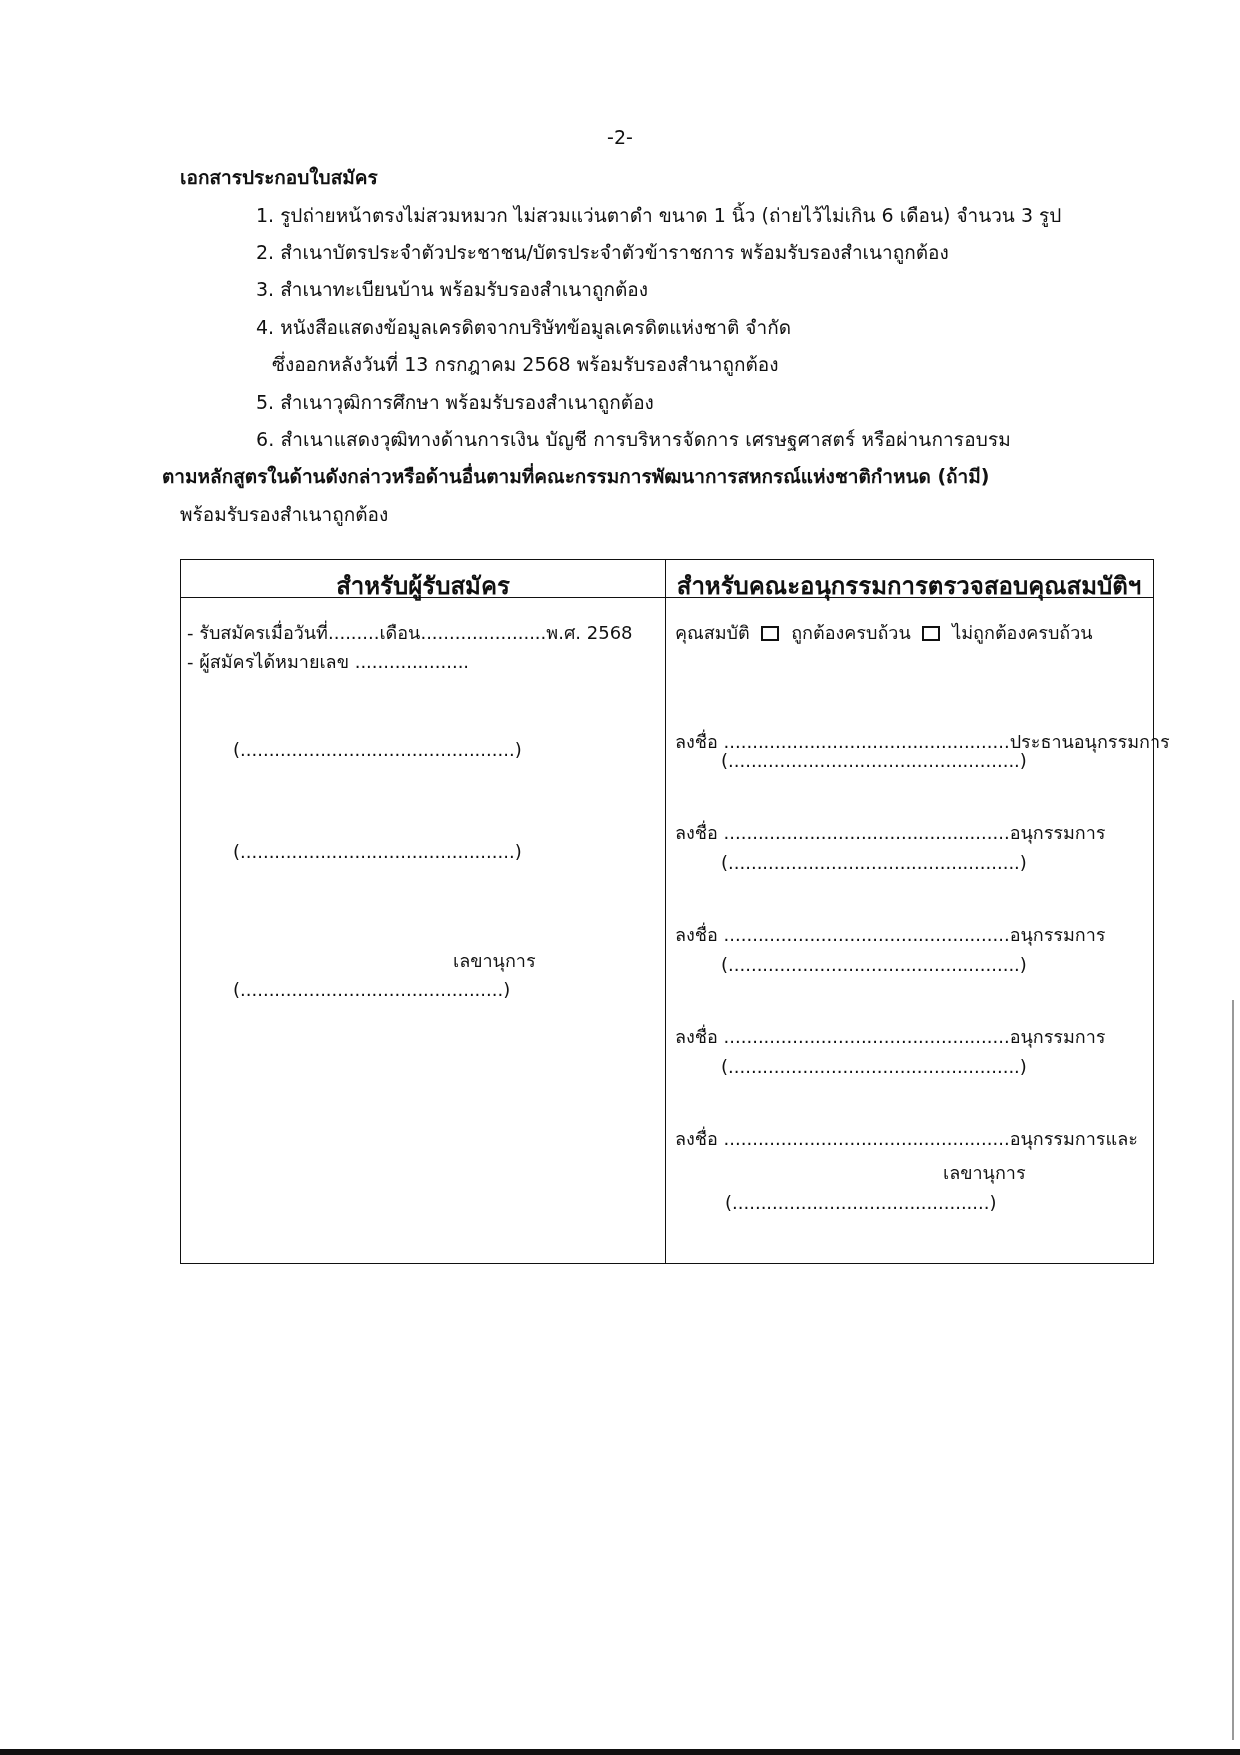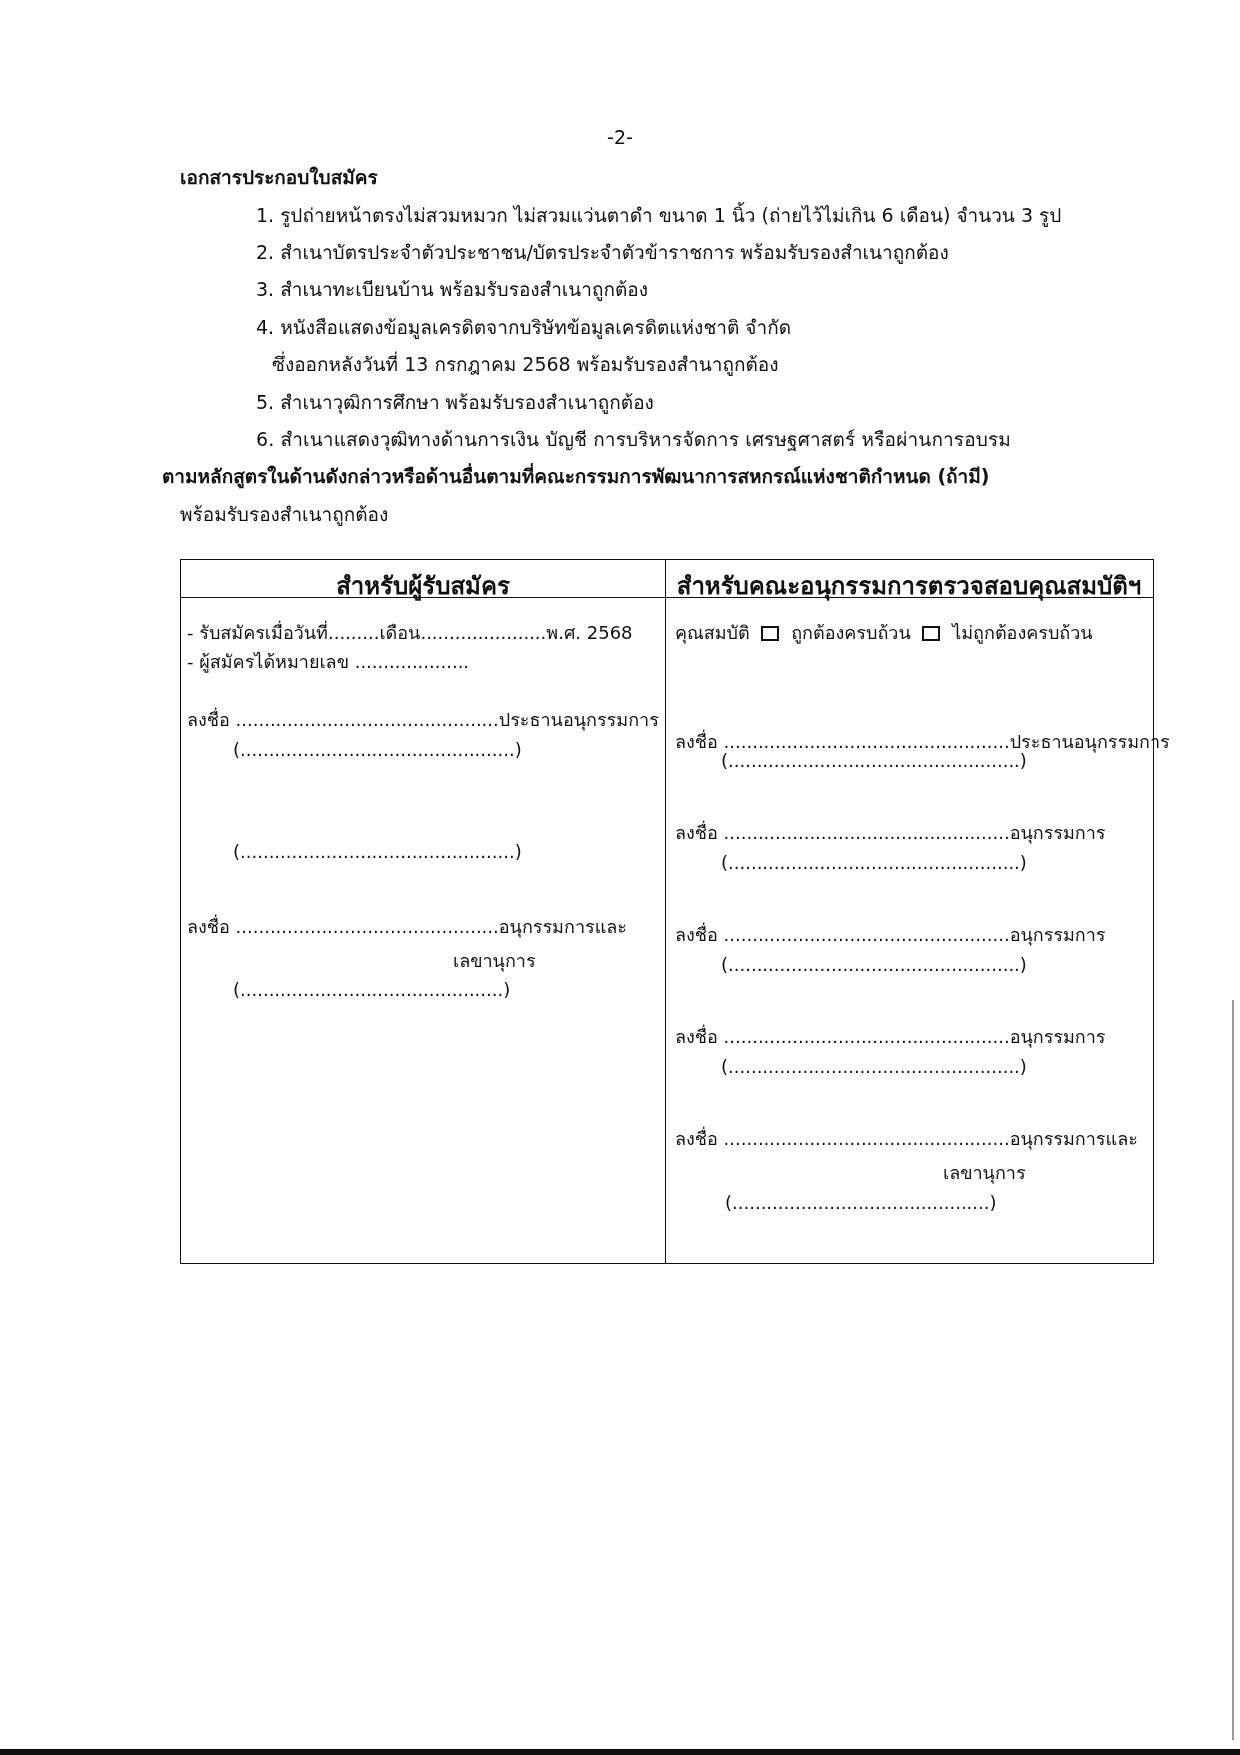--- a/index.html
+++ b/index.html
@@ -150,7 +150,6 @@
     <div class="cell-text" style="left:6px; top:58px;">- รับสมัครเมื่อวันที่.........เดือน......................พ.ศ. 2568</div>
     <div class="cell-text" style="left:6px; top:87px;">- ผู้สมัครได้หมายเลข ....................</div>
 
-    <div class="cell-text" style="left:6px; top:145px;">ลงชื่อ ..............................................ประธานอนุกรรมการ</div>
     <div class="cell-text" style="left:52px; top:179px;">(................................................)</div>
 
     <div class="cell-text" style="left:52px; top:281px;">(................................................)</div>

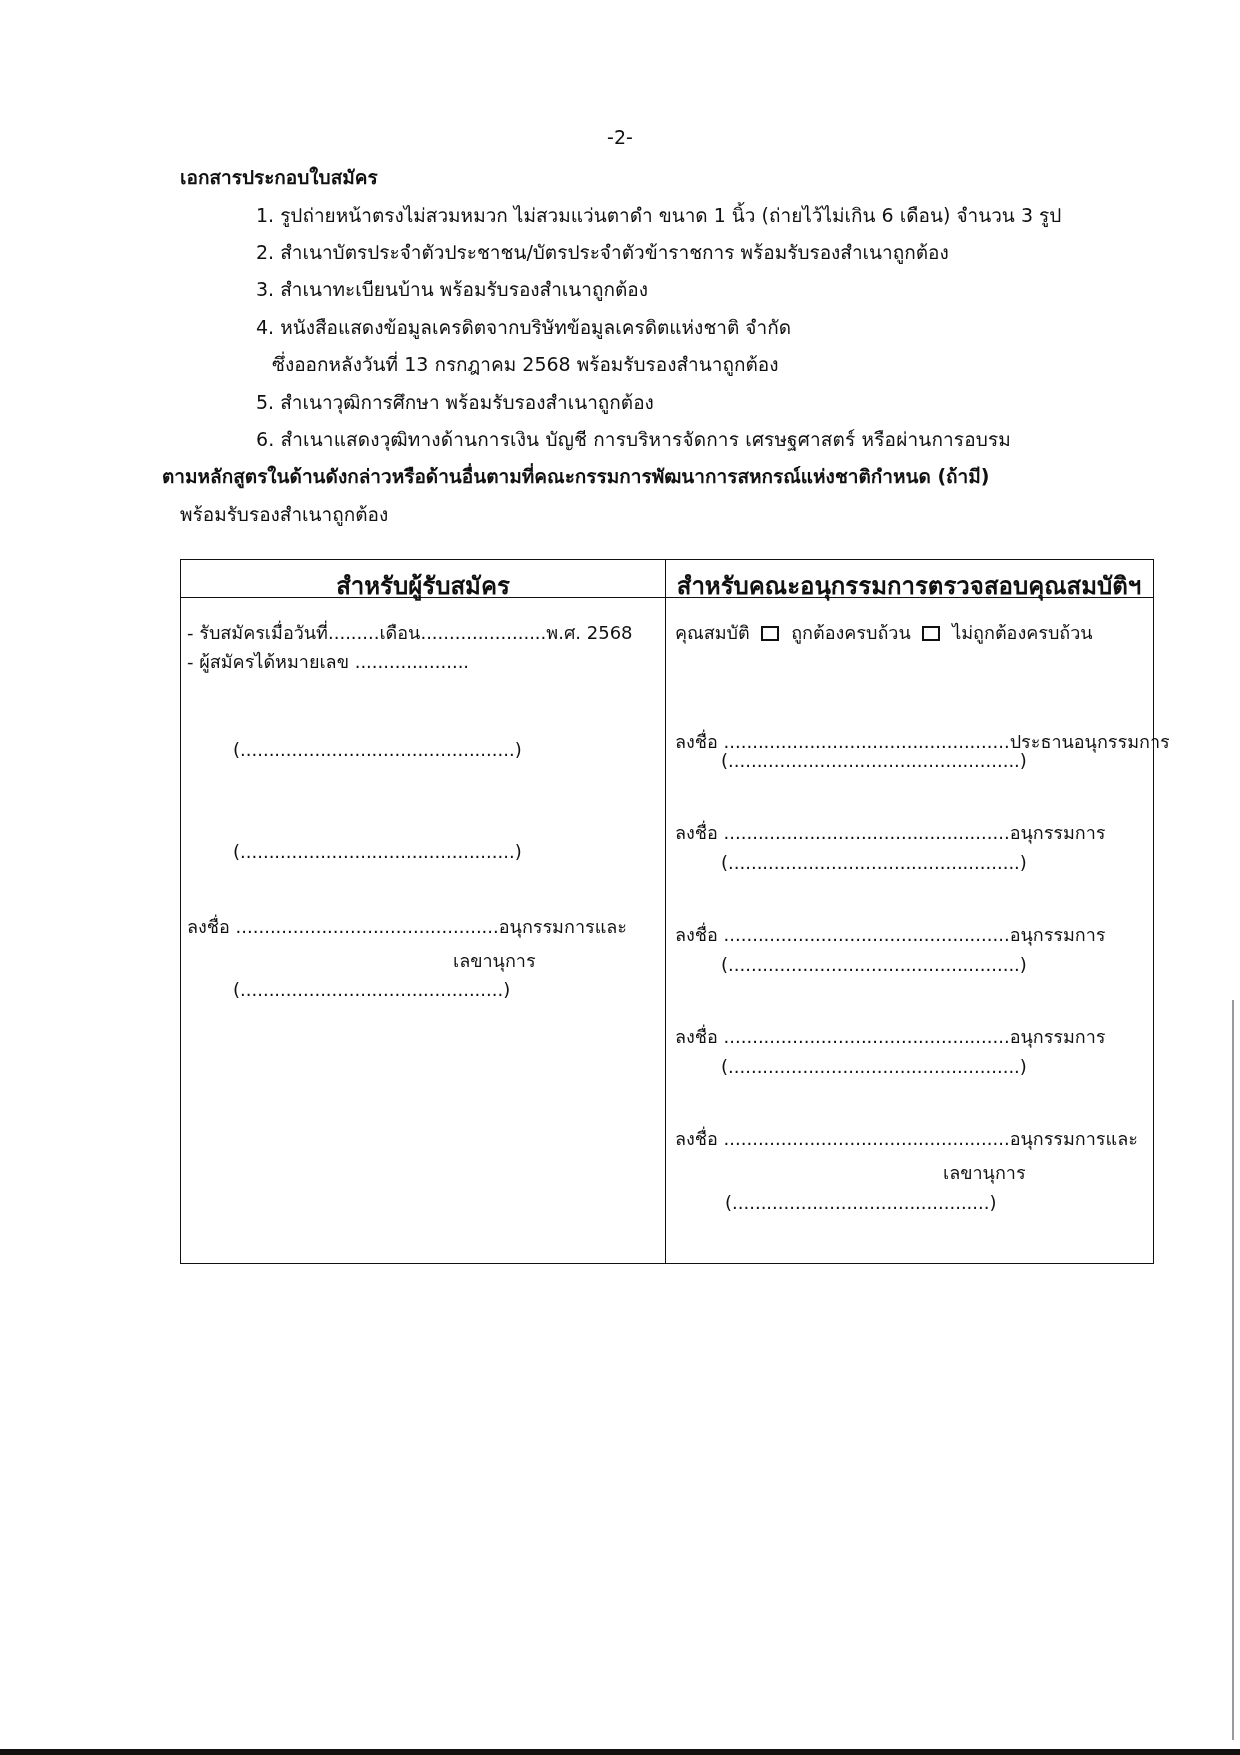--- a/index.html
+++ b/index.html
@@ -154,7 +154,6 @@
 
     <div class="cell-text" style="left:52px; top:281px;">(................................................)</div>
 
-    <div class="cell-text" style="left:6px; top:352px;">ลงชื่อ ..............................................อนุกรรมการและ</div>
     <div class="cell-text" style="left:272px; top:386px;">เลขานุการ</div>
     <div class="cell-text" style="left:52px; top:419px;">(..............................................)</div>
 

